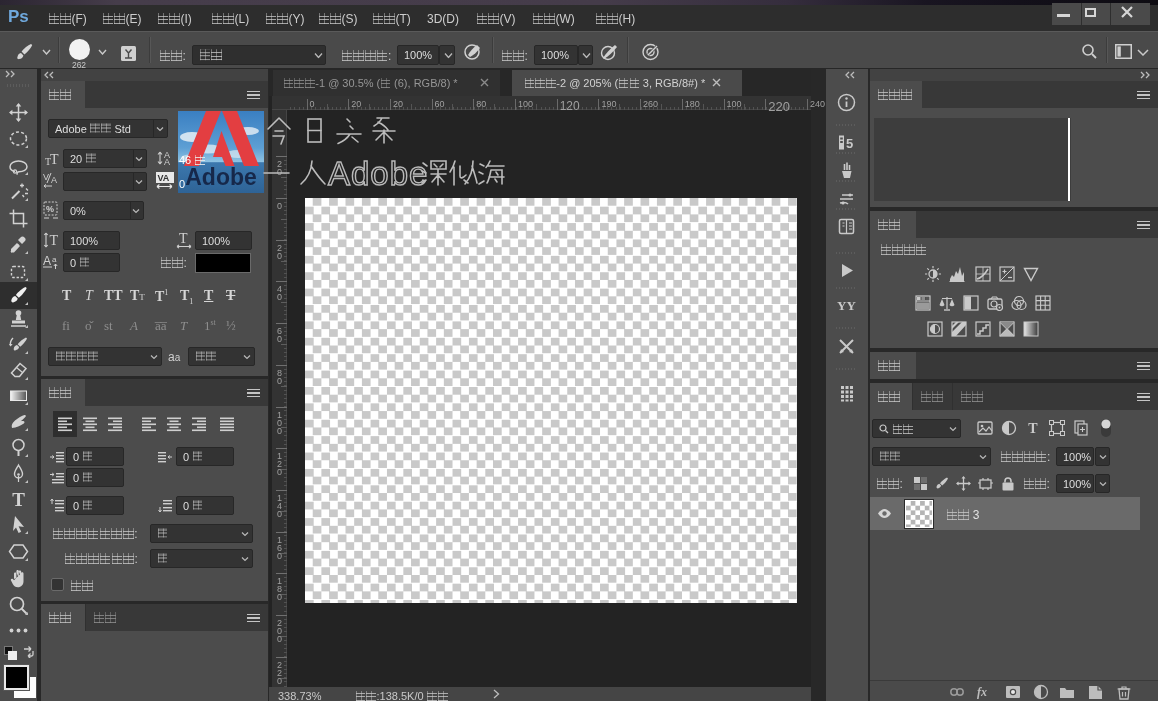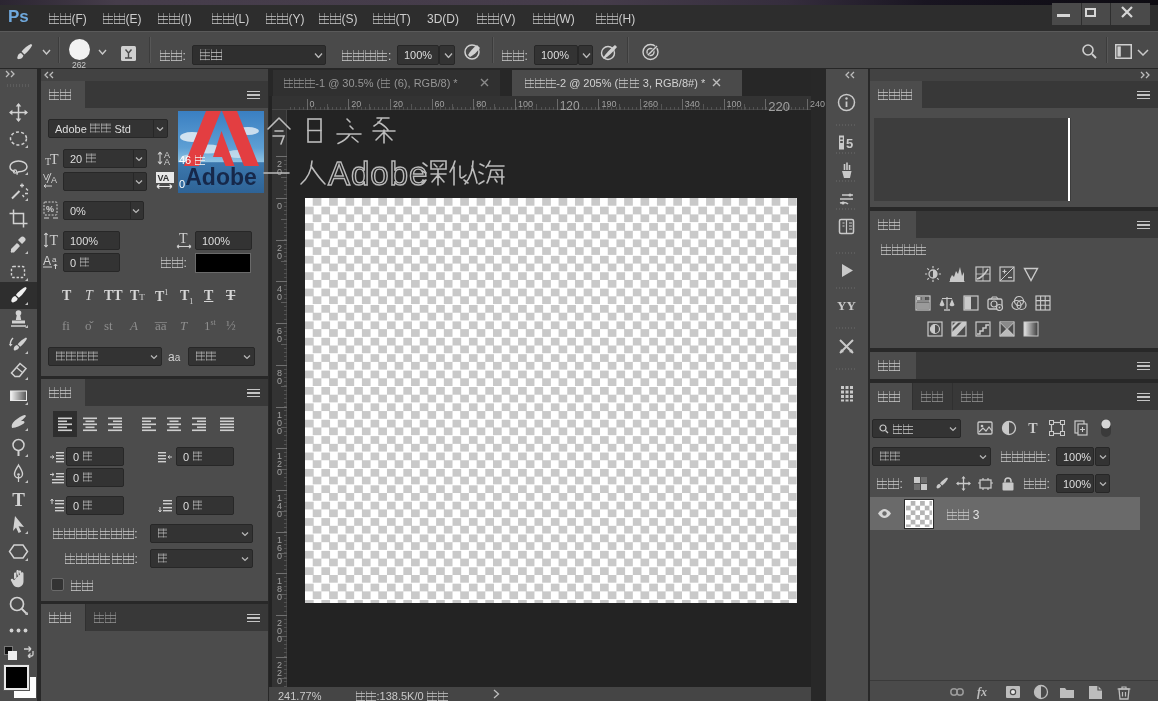--- a/index.html
+++ b/index.html
@@ -674,7 +674,7 @@
 <div class="ab" style="left:643.1px;top:99px;font-size:9px;color:#a0a0a0">260</div>
 <div class="ab" style="left:681.8px;top:99px;width:1px;height:11px;background:#6a6a6a"></div>
 <div class="ab" style="left:702.7px;top:104px;width:1px;height:6px;background:#555"></div>
-<div class="ab" style="left:684.8px;top:99px;font-size:9px;color:#a0a0a0">340</div>
+<div class="ab" style="left:684.8px;top:99px;font-size:9px;color:#a0a0a0">180</div>
 <div class="ab" style="left:723.5px;top:99px;width:1px;height:11px;background:#6a6a6a"></div>
 <div class="ab" style="left:744.4px;top:104px;width:1px;height:6px;background:#555"></div>
 <div class="ab" style="left:726.5px;top:99px;font-size:9px;color:#a0a0a0">100</div>

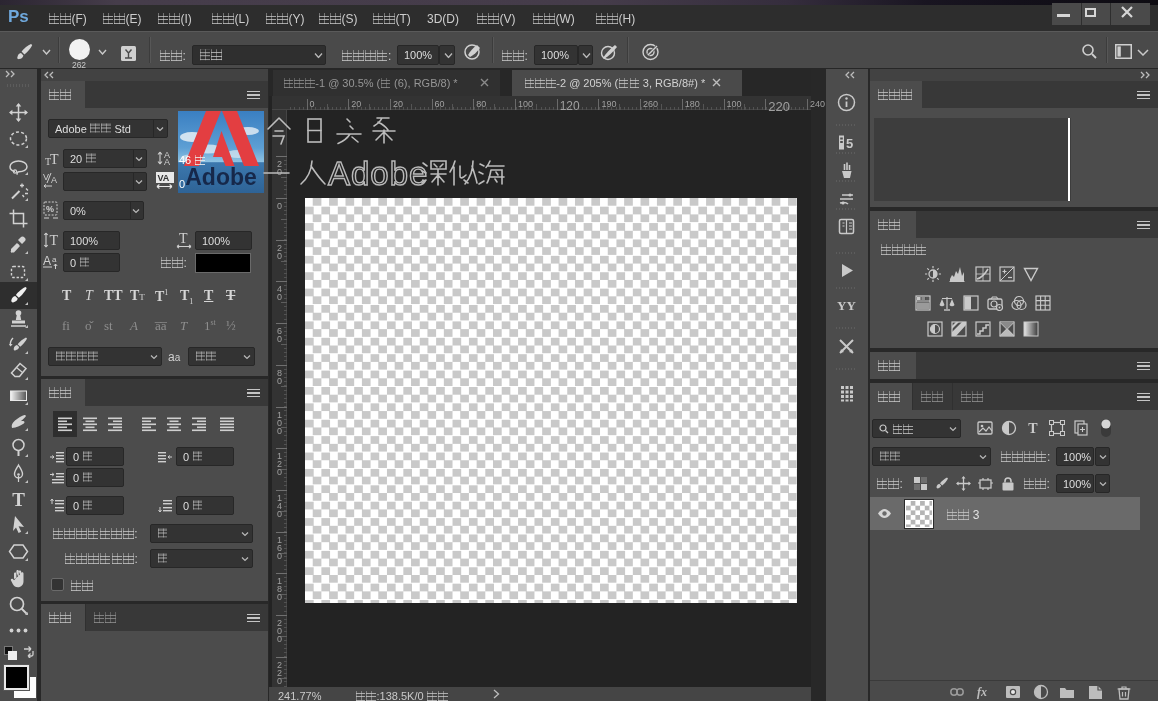--- a/index.html
+++ b/index.html
@@ -768,7 +768,7 @@
     <div style="height:8px">0</div>
   </div>
 <div class="ab" style="left:269px;top:687px;width:542px;height:14px;background:#454545"></div>
-<div class="ab" style="left:278px;top:690px;font-size:11px;color:#c9c9c9">241.77%</div>
+<div class="ab" style="left:278px;top:690px;font-size:11px;color:#c9c9c9">338.73%</div>
 <div class="ab" style="left:355px;top:690px;font-size:11px;color:#c9c9c9"><span class="h"></span><span class="h"></span>:138.5K/0 <span class="h"></span><span class="h"></span></div>
 <div class="ab" style="left:493px;top:689px">
     <svg width="7" height="10" viewBox="0 0 7 10">

